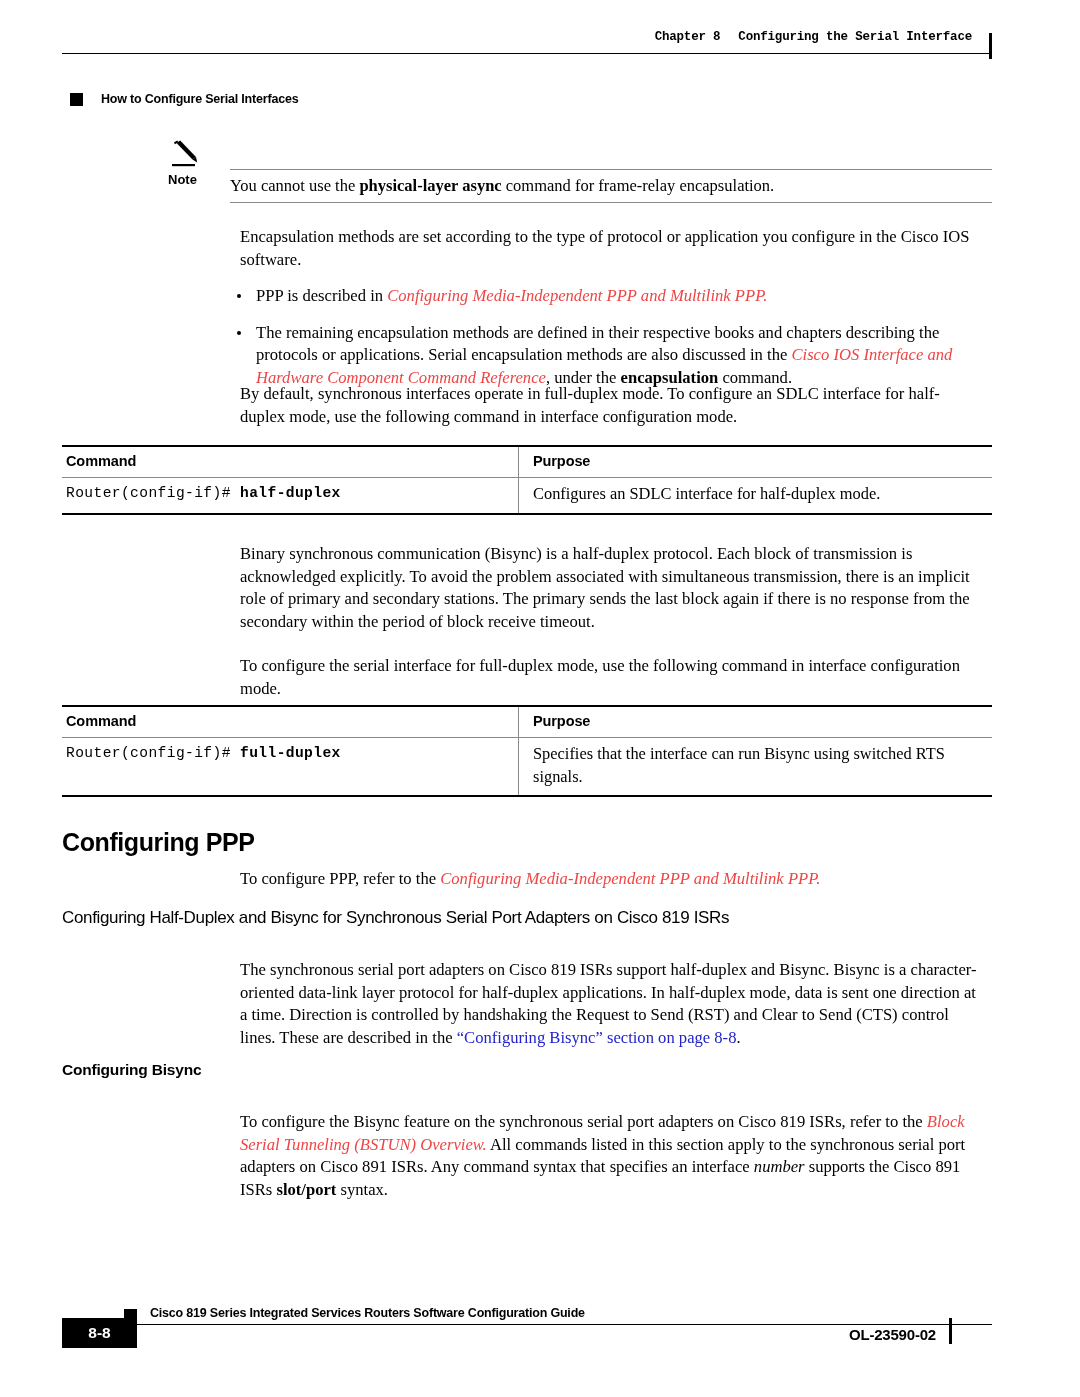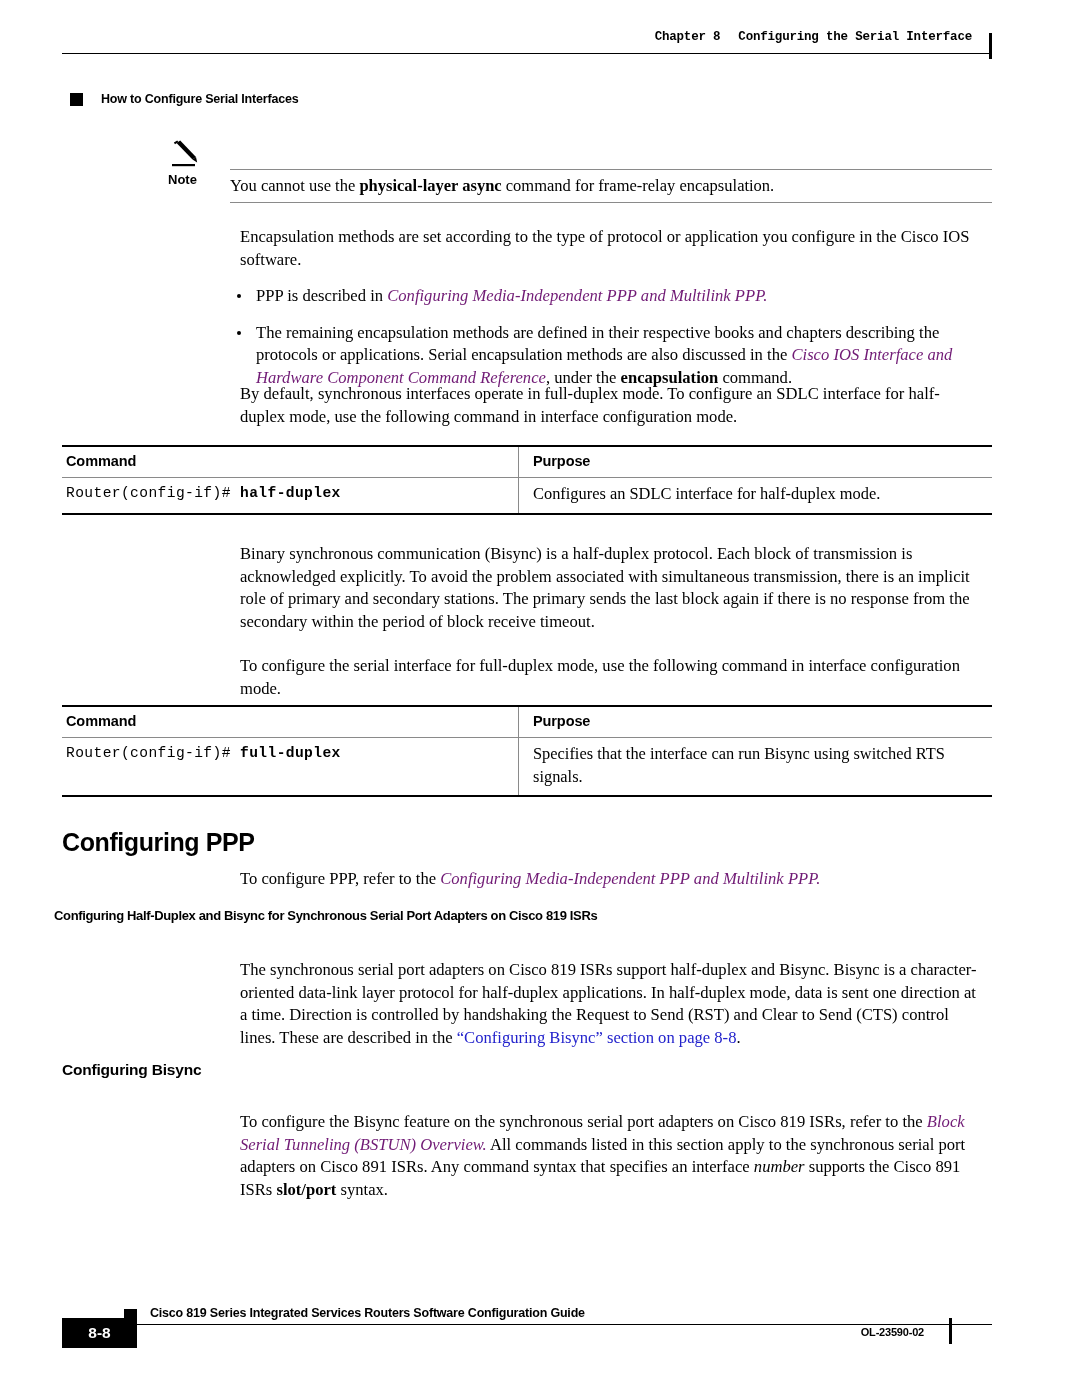--- a/index.html
+++ b/index.html
@@ -164,7 +164,7 @@
   }
 
   .lnk {
-    color: #701a75;
+    color: #ef4444;
     font-style: italic;
   }
   .lnk-plain {

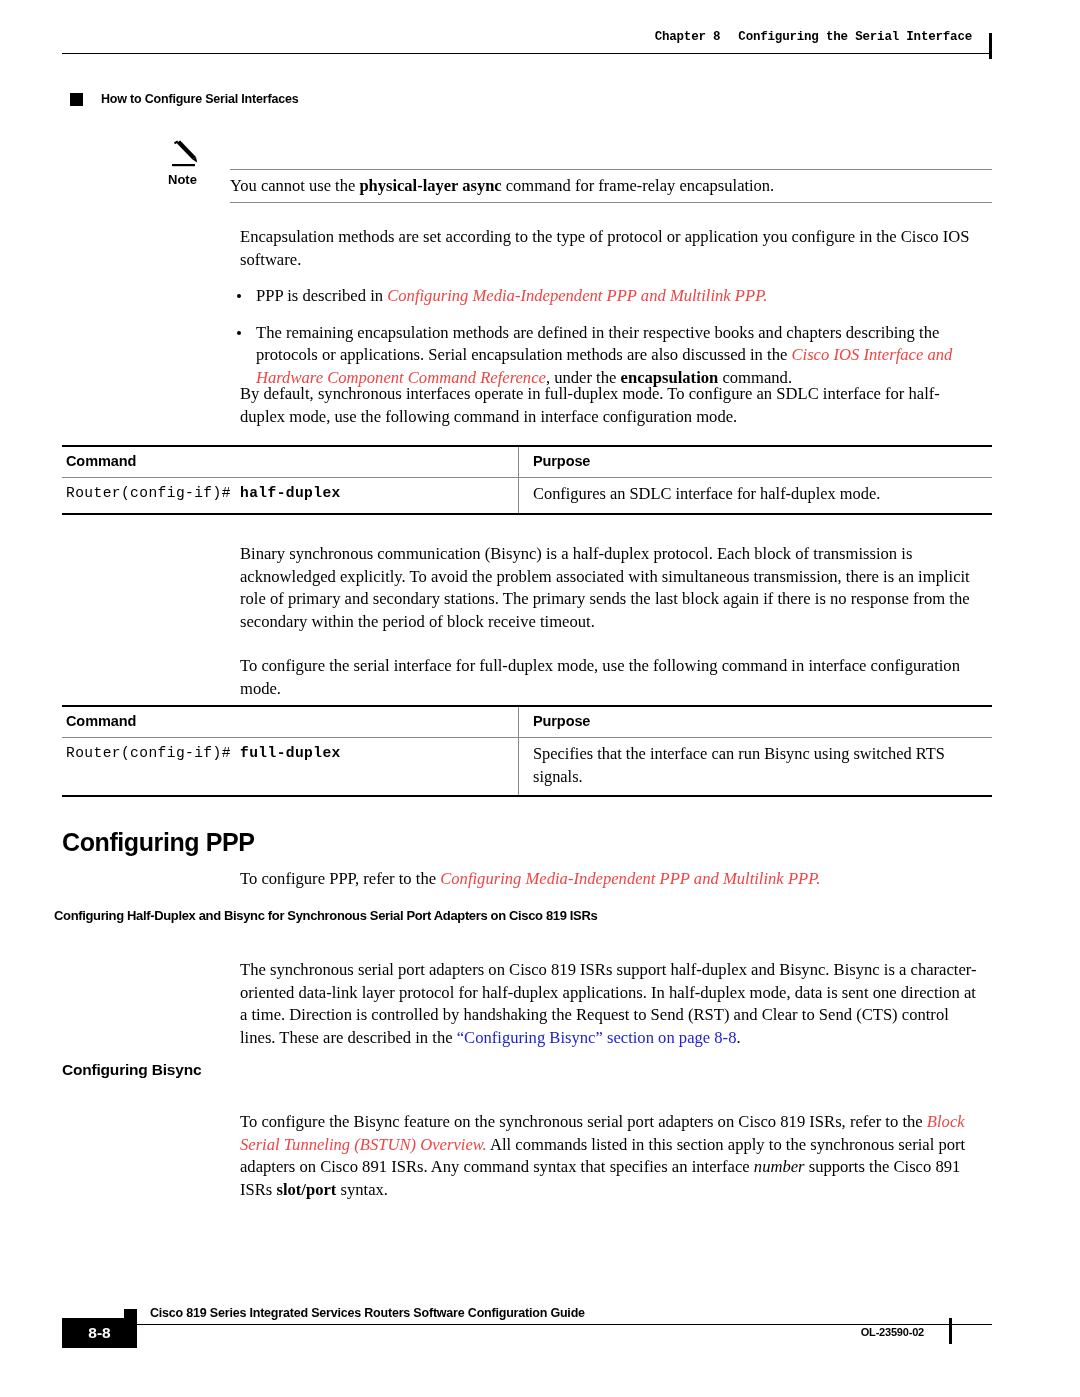--- a/index.html
+++ b/index.html
@@ -241,10 +241,10 @@
   }
   .h2-sec {
     position: absolute;
-    left: 54px;
-    font-family: "Liberation Sans", sans-serif;
-    font-weight: bold;
-    font-size: 13px;
+    left: 62px;
+    font-family: "Liberation Sans", sans-serif;
+    font-weight: normal;
+    font-size: 17px;
     letter-spacing: -0.35px;
     white-space: nowrap;
   }

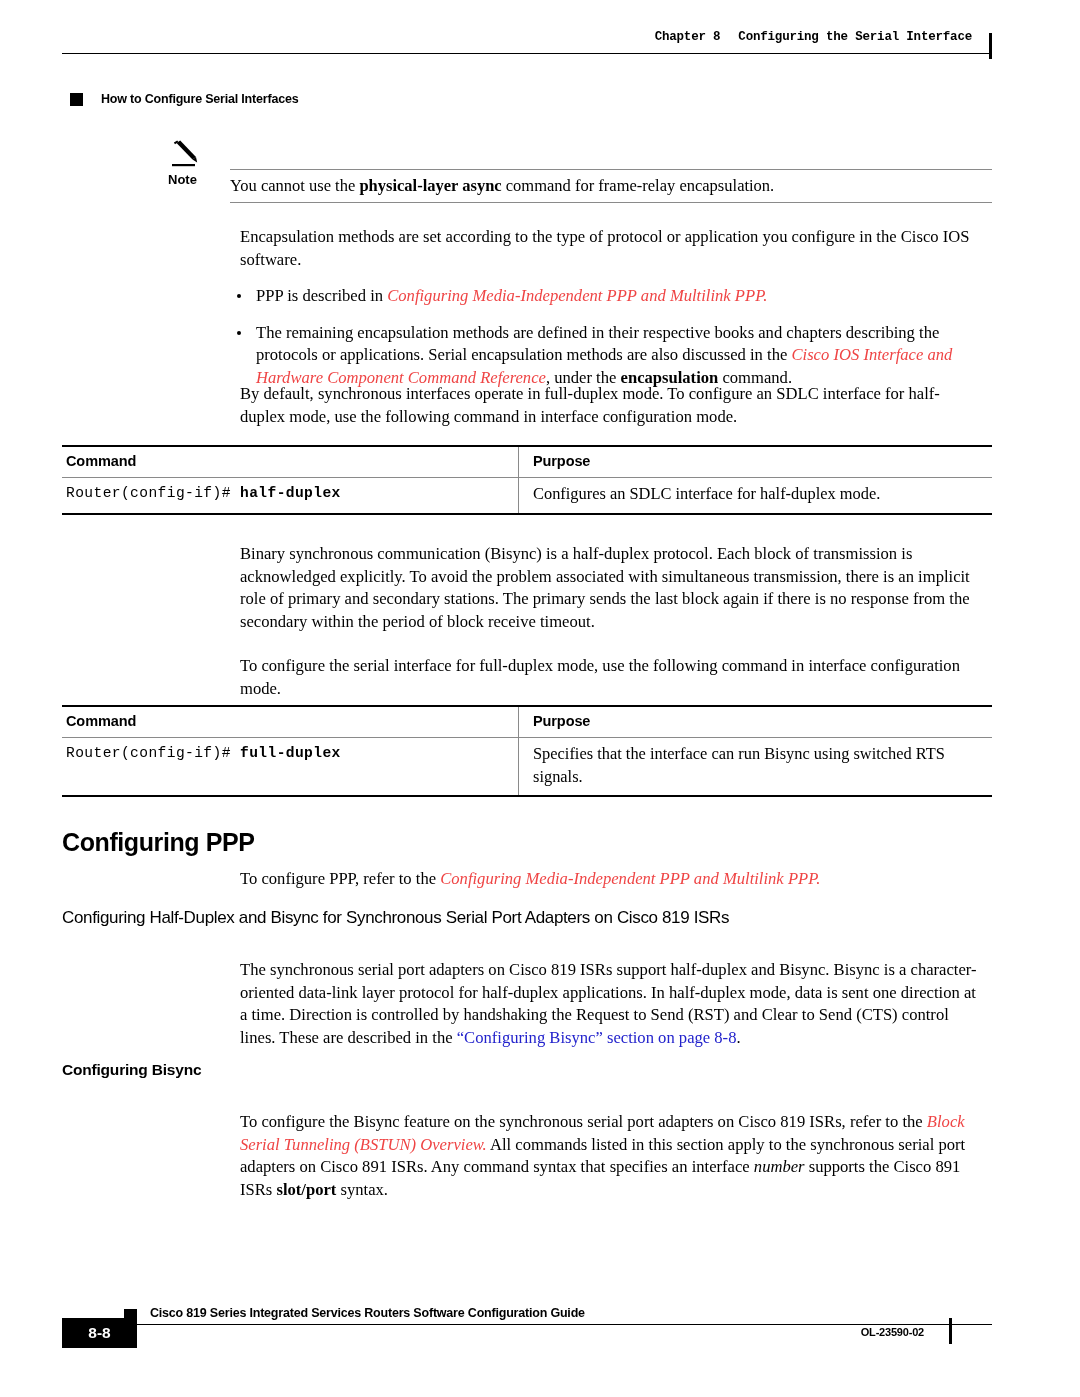--- a/index.html
+++ b/index.html
@@ -309,11 +309,11 @@
   }
   .footer-doc {
     position: absolute;
-    right: 28px;
+    right: 16px;
     top: 21px;
     font-family: "Liberation Sans", sans-serif;
     font-weight: bold;
-    font-size: 11px;
+    font-size: 15px;
     letter-spacing: -0.2px;
     white-space: nowrap;
   }

